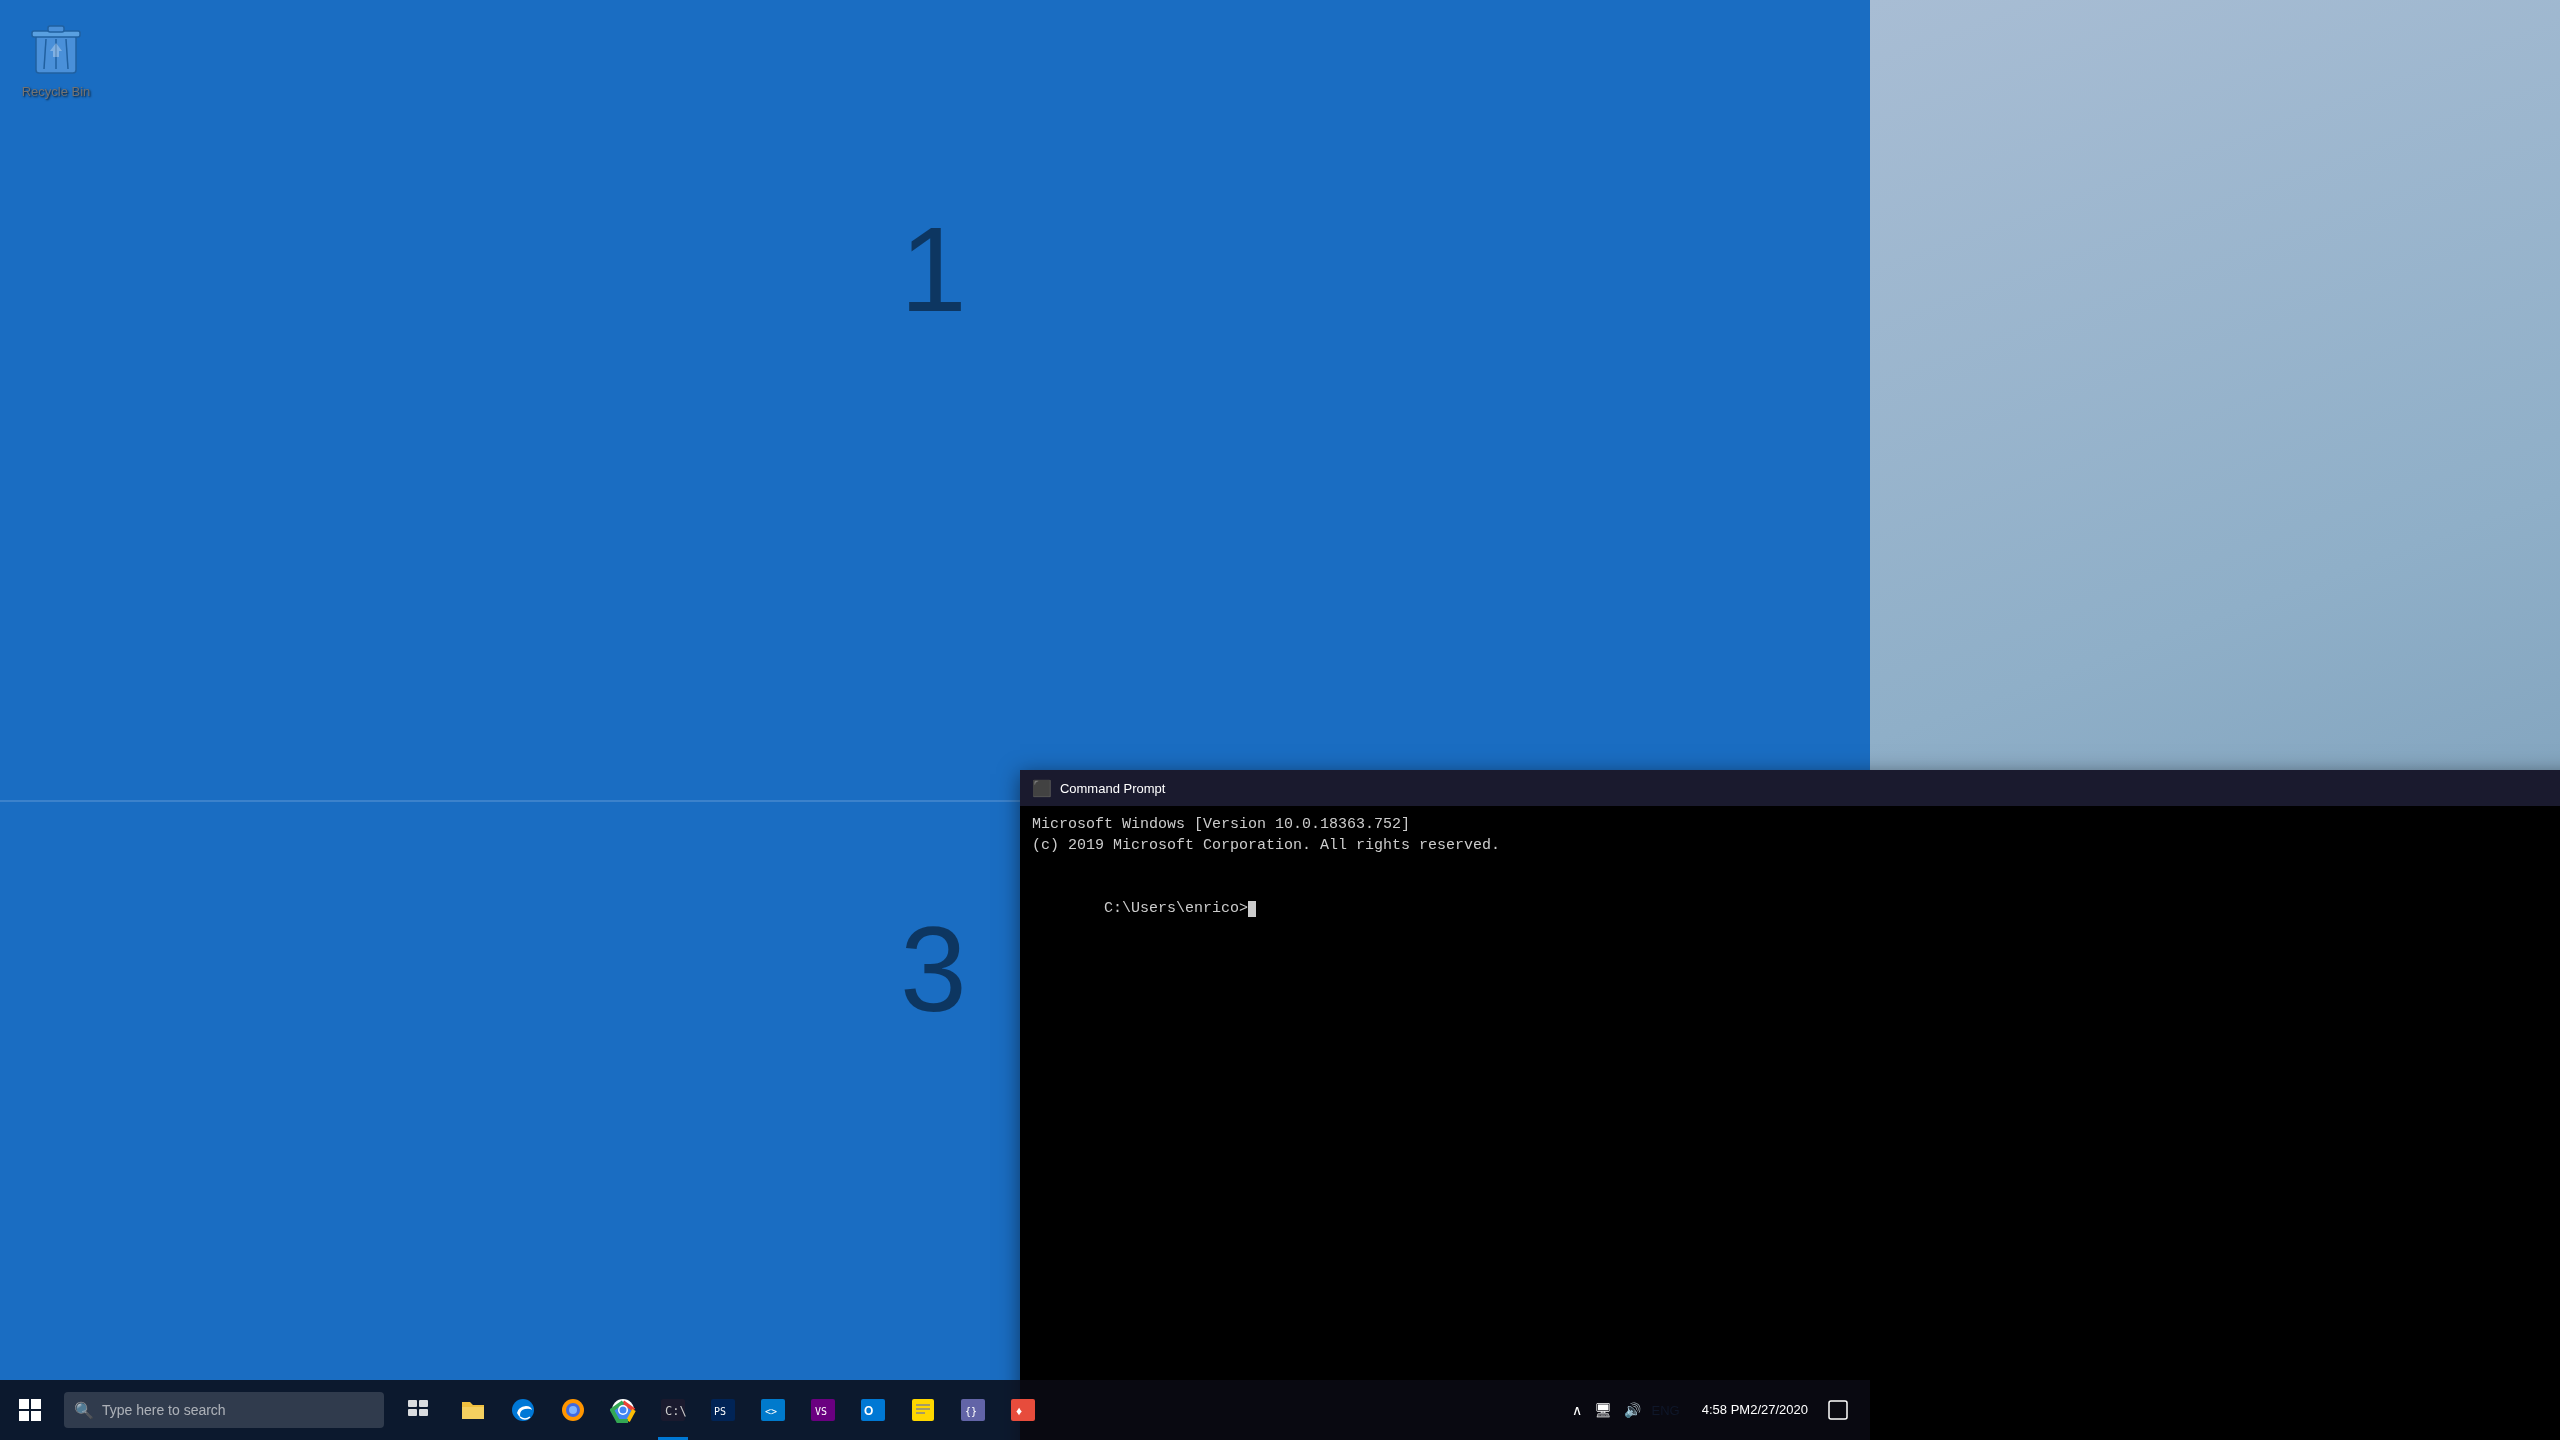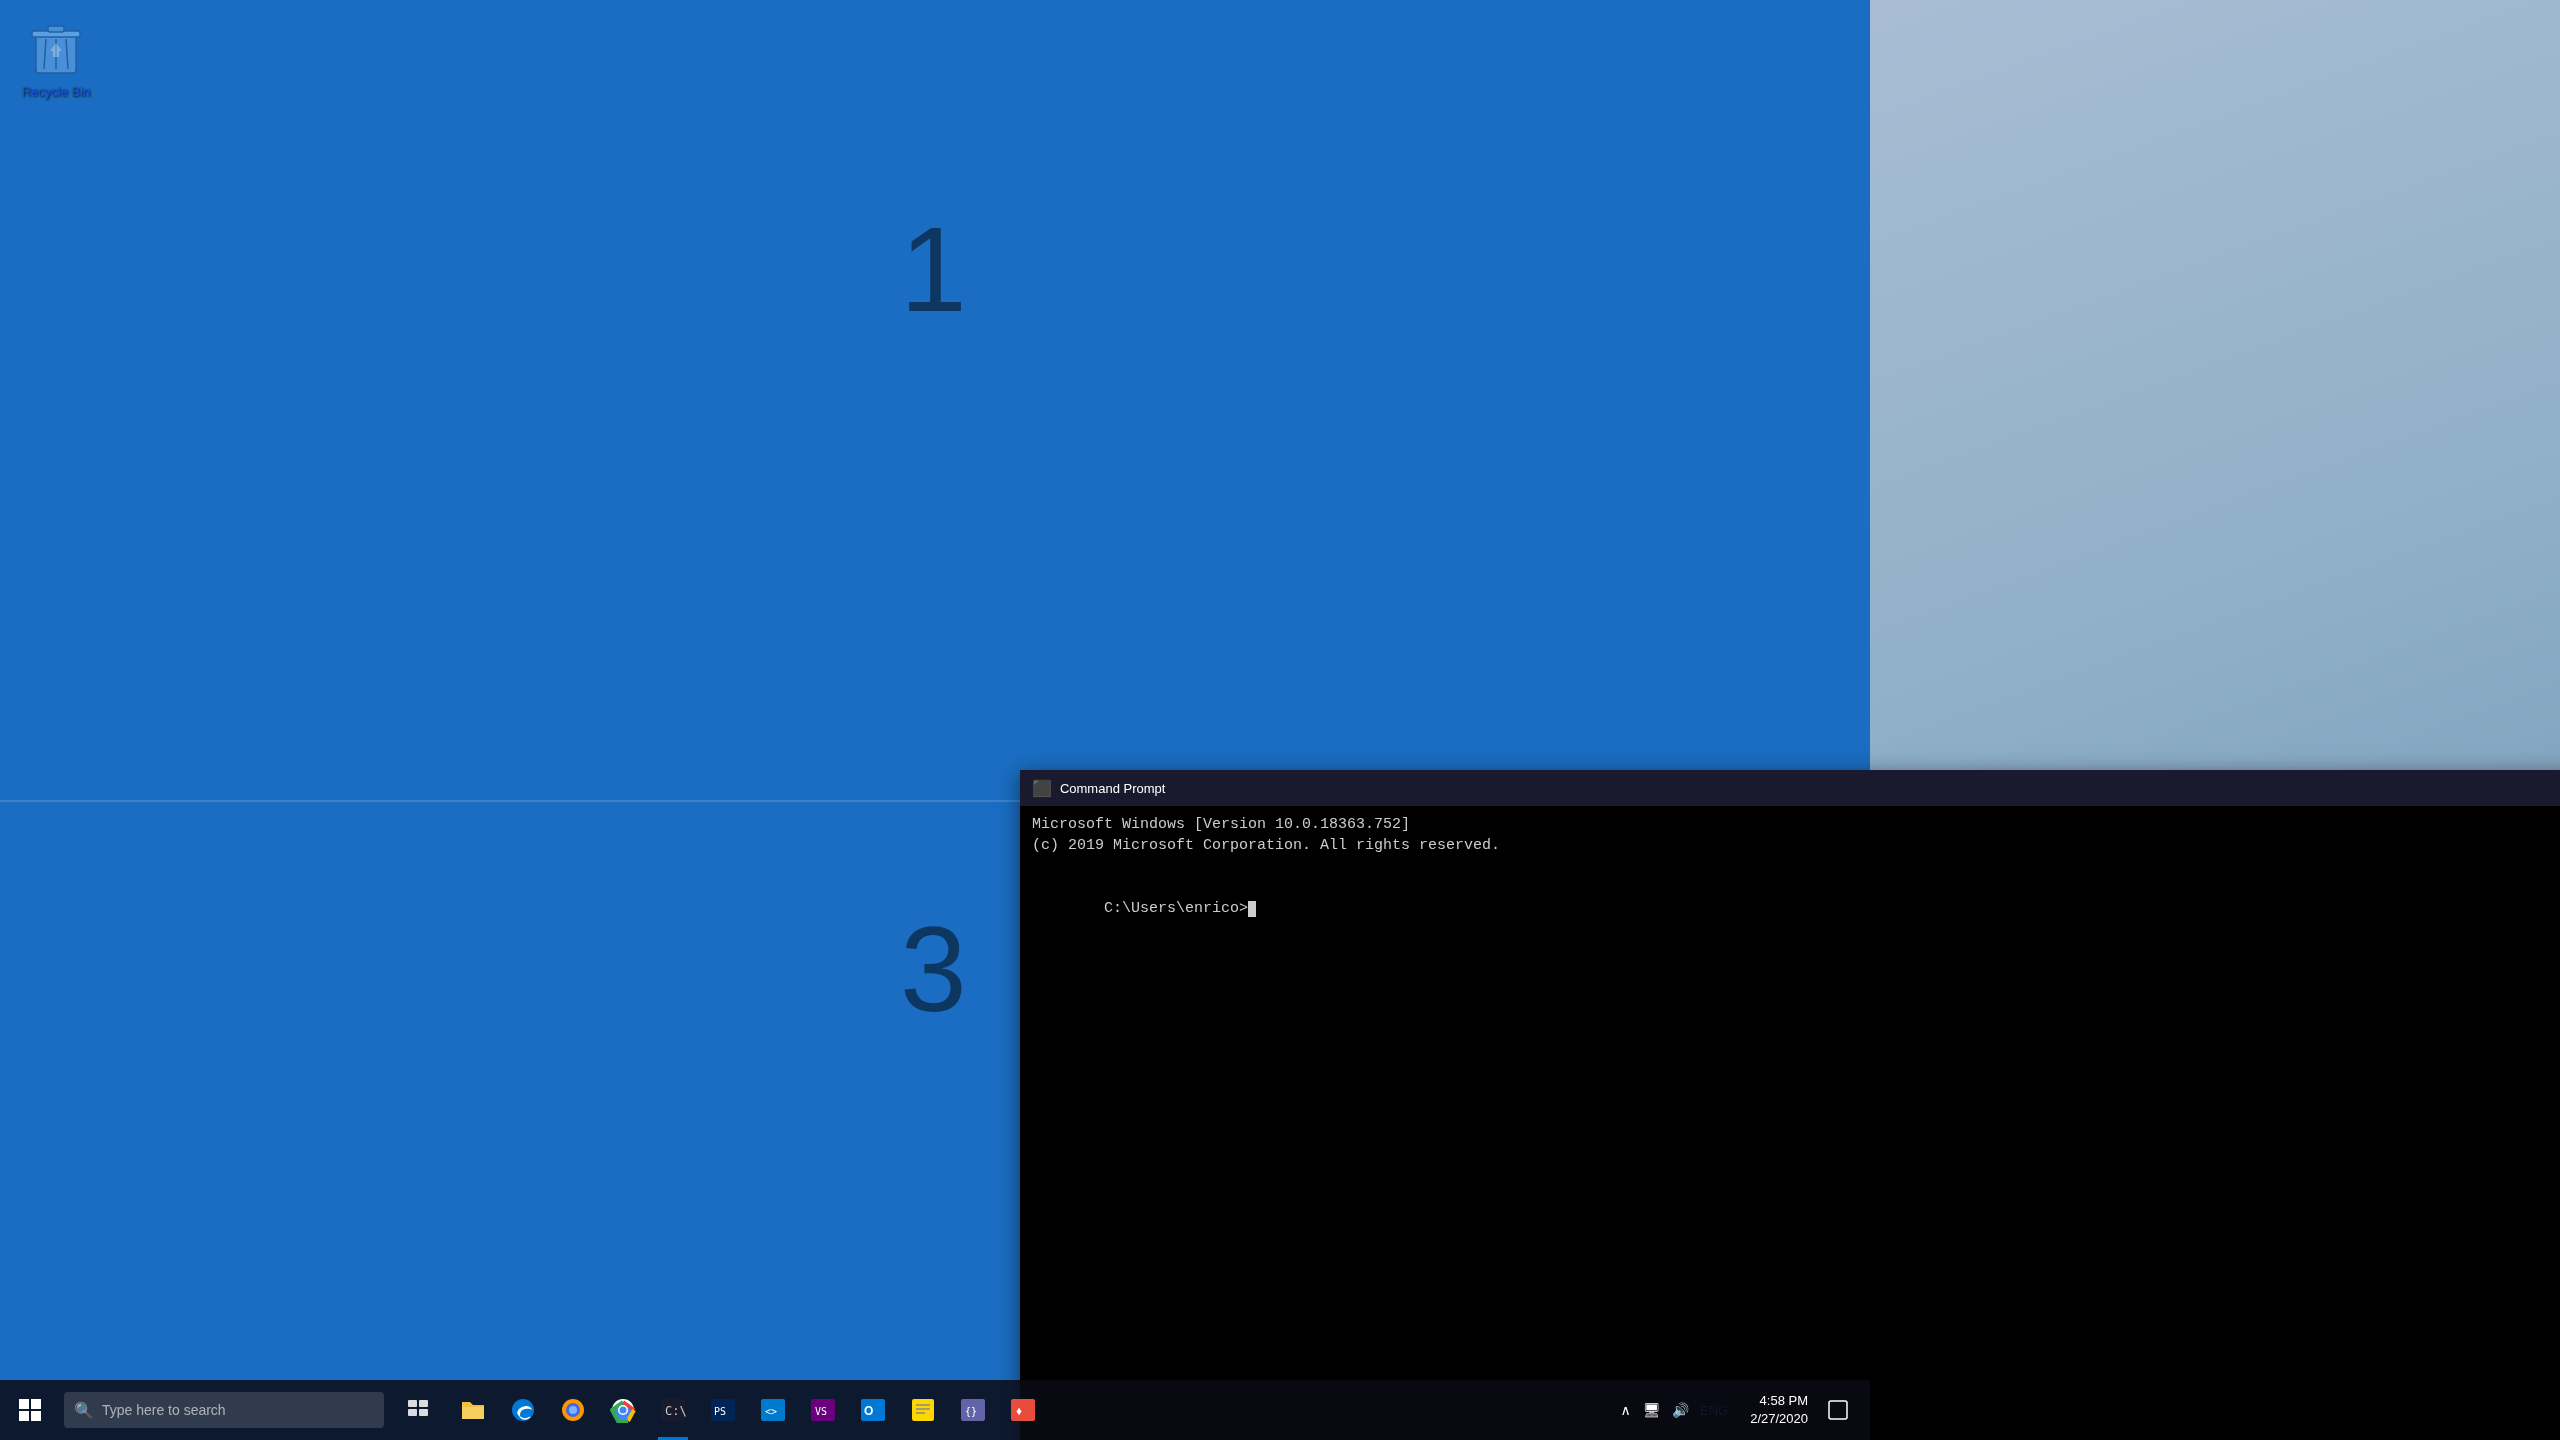--- a/index.html
+++ b/index.html
@@ -77,7 +77,7 @@
     }
 
     #recycle-bin-label {
-      color: #1d4ed8;
+      color: #737373;
       font-size: 13px;
       text-align: center;
       text-shadow: 1px 1px 2px rgba(0,0,0,0.8);

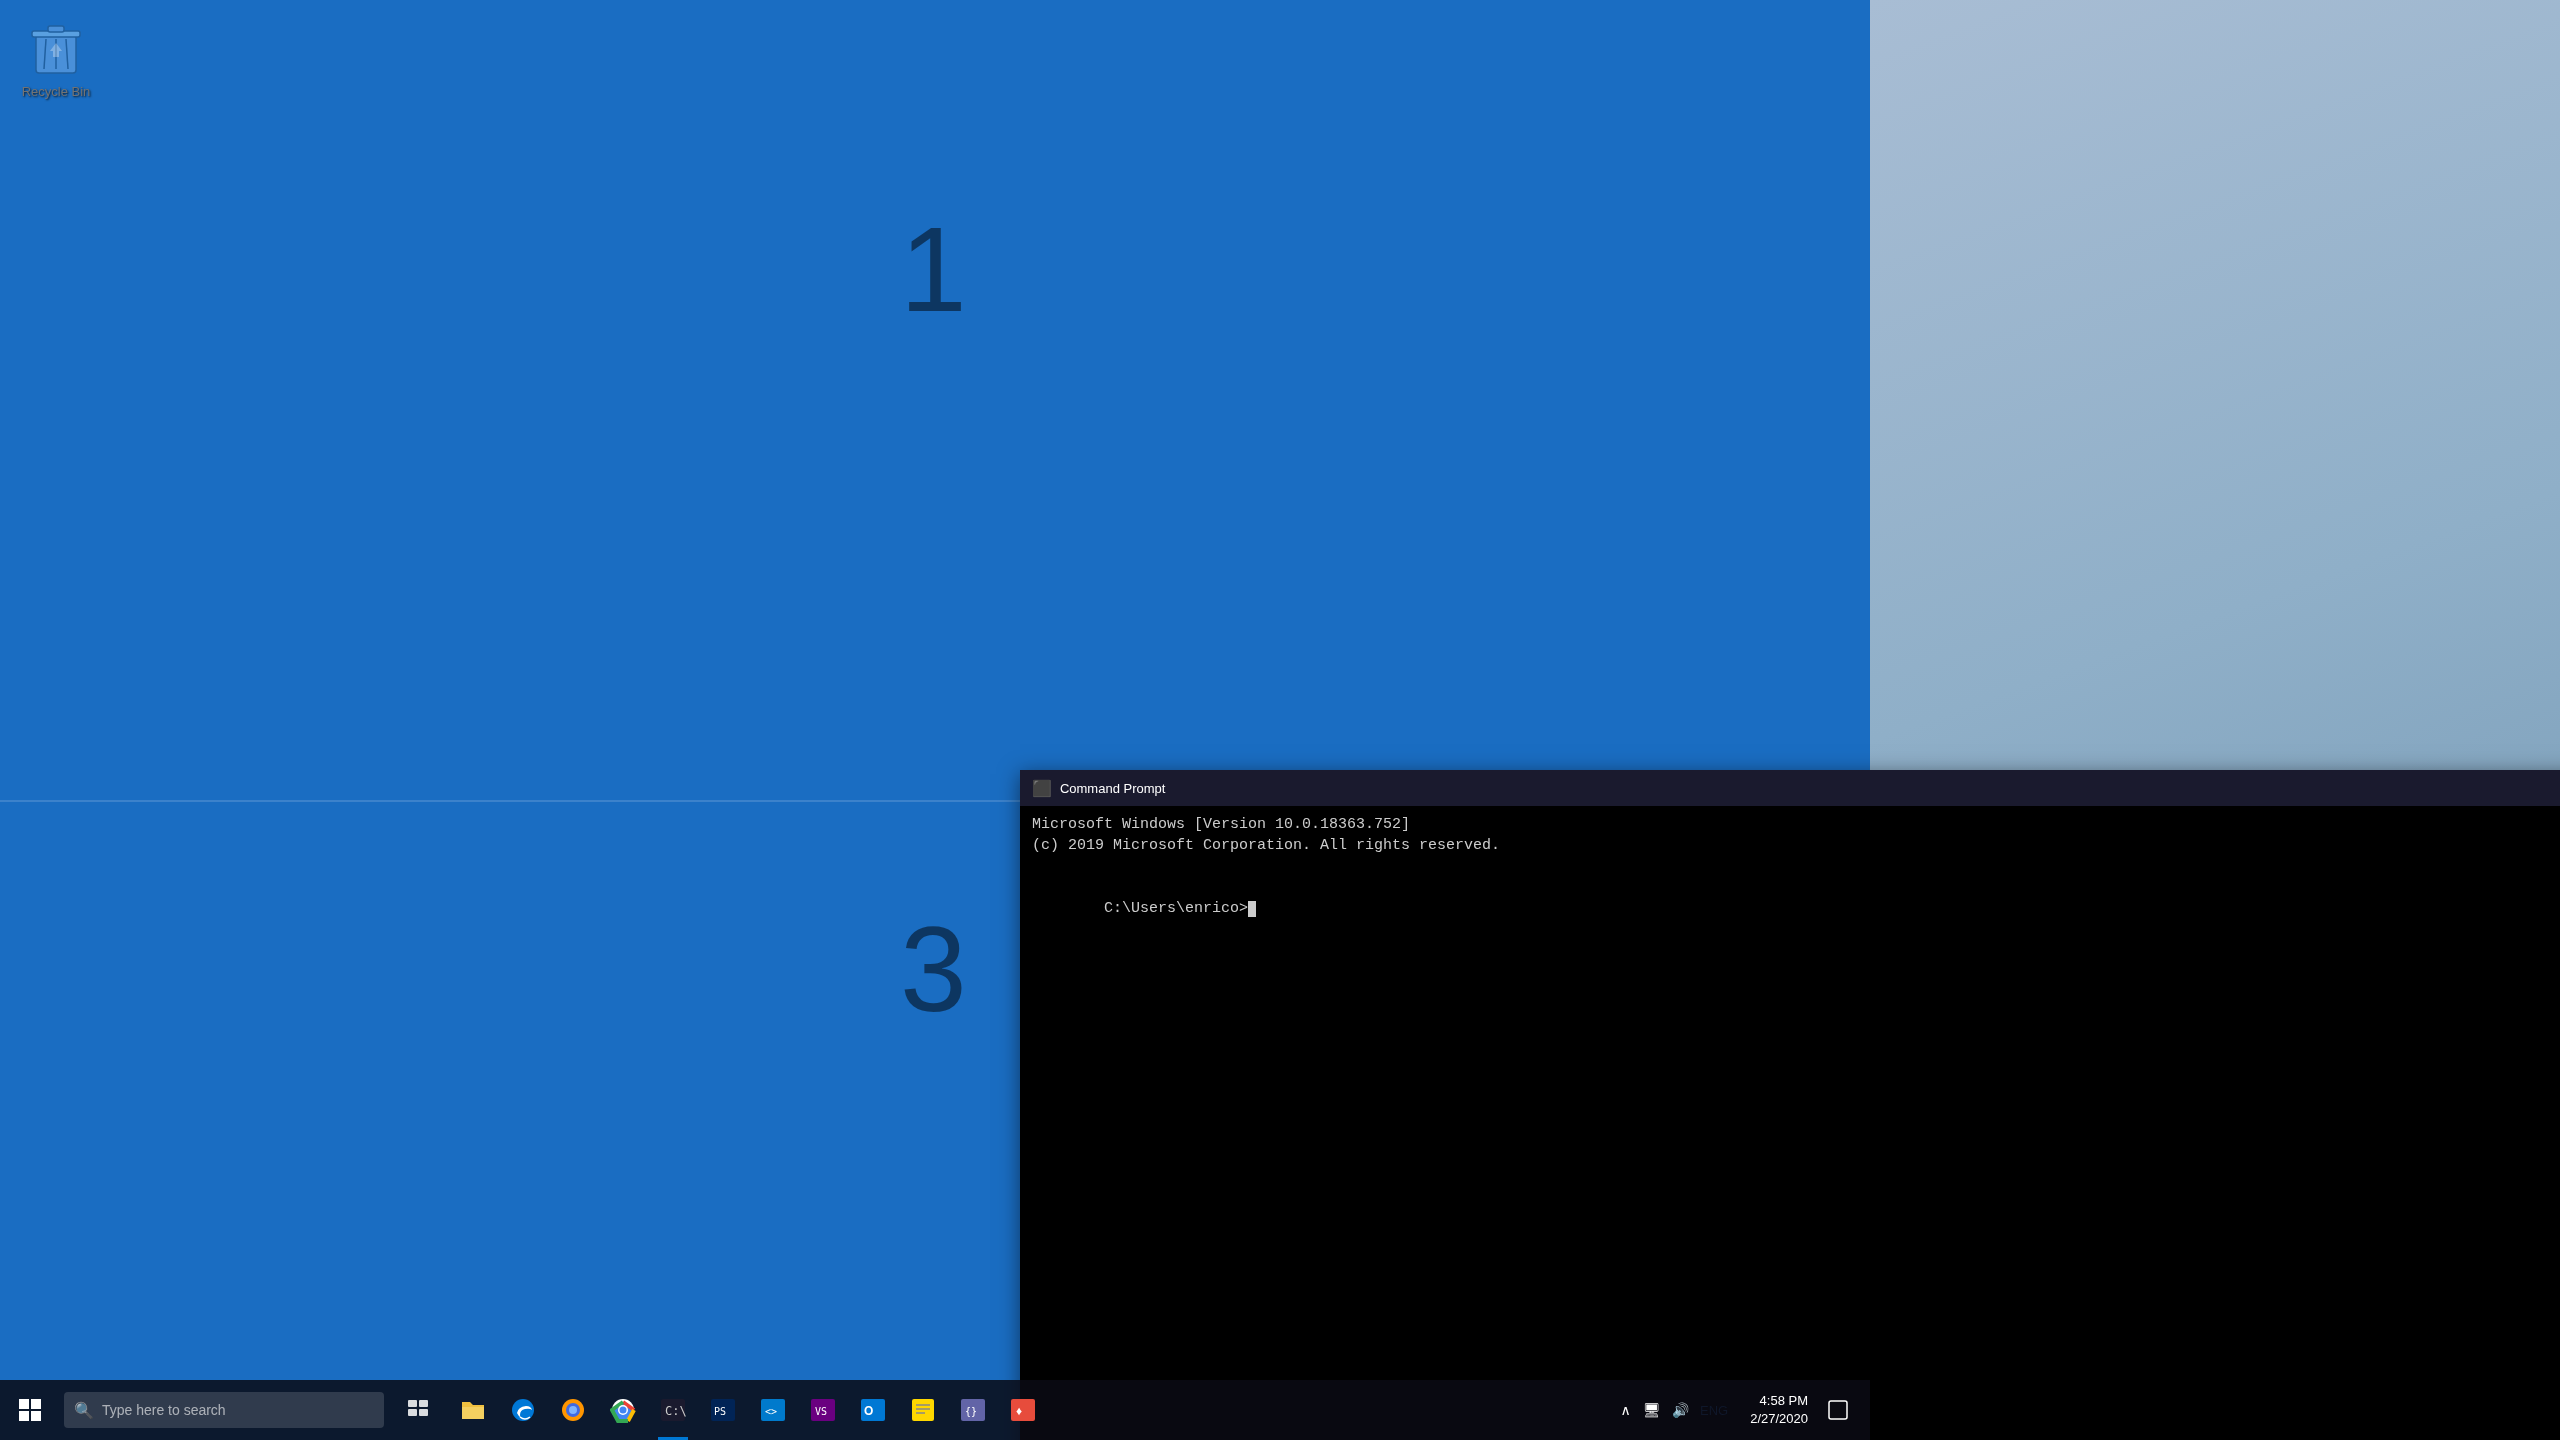--- a/index.html
+++ b/index.html
@@ -160,7 +160,7 @@
 
     #clock {
       display: flex;
-      flex-direction: column;
+      flex-direction: row;
       align-items: flex-end;
       color: white;
       font-size: 13px;

